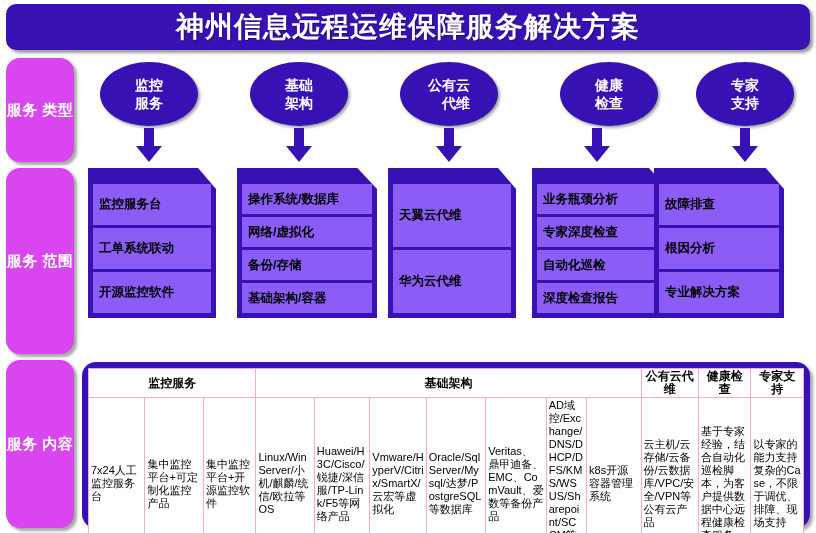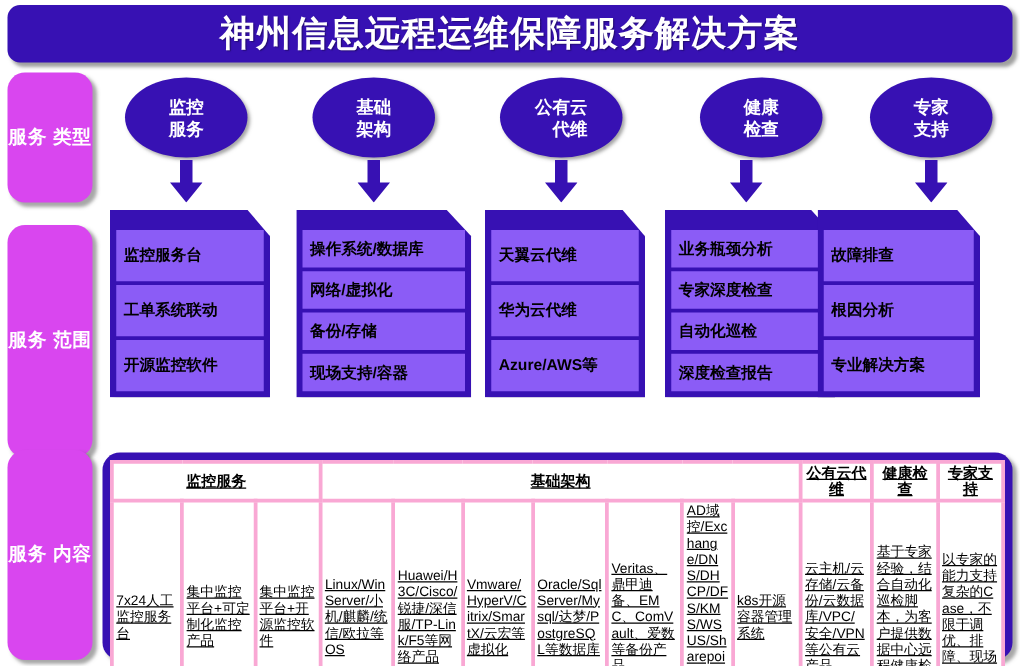--- a/index.html
+++ b/index.html
@@ -57,7 +57,7 @@
     letter-spacing: 0.5px;
   }
   #rail-type   { top: 58px;  height: 104px; }
-  #rail-scope  { top: 168px; height: 186px; margin-top: 12px; }
+  #rail-scope  { top: 168px; height: 186px; }
   #rail-detail { top: 360px; height: 168px; }
 
   

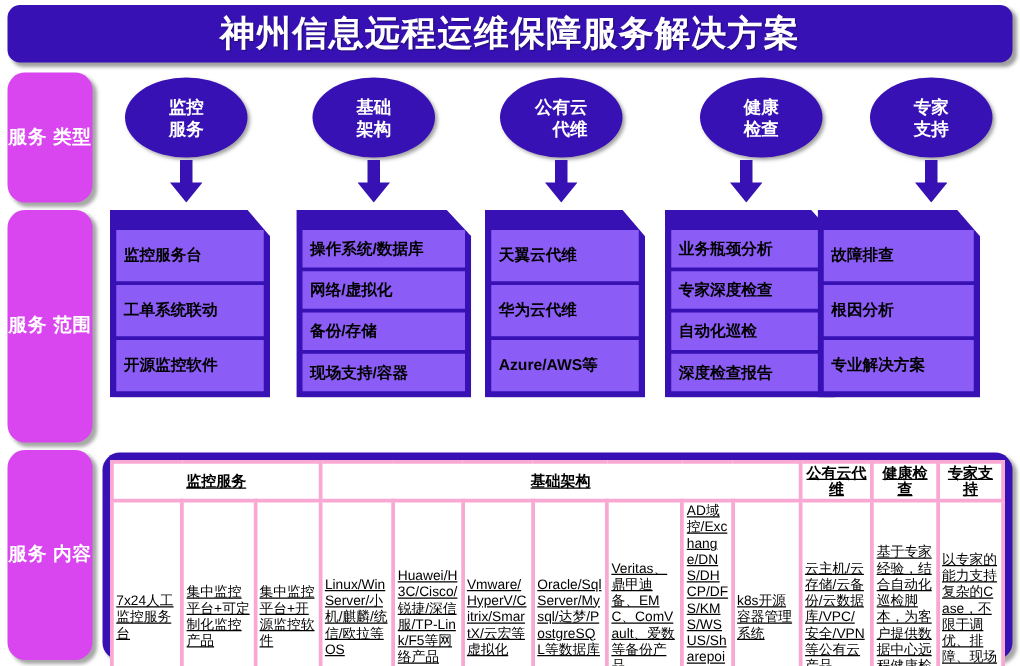--- a/index.html
+++ b/index.html
@@ -210,7 +210,7 @@
   <div class="chip">操作系统/数据库</div>
   <div class="chip">网络/虚拟化</div>
   <div class="chip">备份/存储</div>
-  <div class="chip">现场支持/容器</div>
+  <div class="chip">基础架构/容器</div>
 </div>
 
 <div class="ellipse" style="left:400px;">

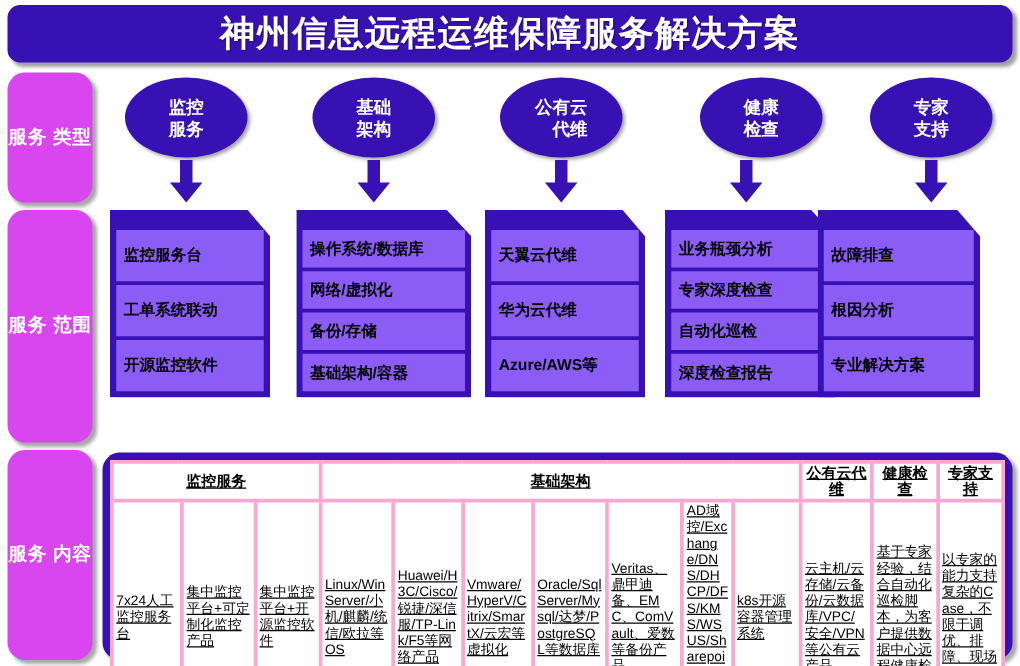--- a/index.html
+++ b/index.html
@@ -227,7 +227,6 @@
 <div class="scope-card" style="left:388px; width:128px;">
   <div class="chip">天翼云代维</div>
   <div class="chip">华为云代维</div>
-  <div class="chip">Azure/AWS等</div>
 </div>
 
 <div class="ellipse" style="left:560px;">

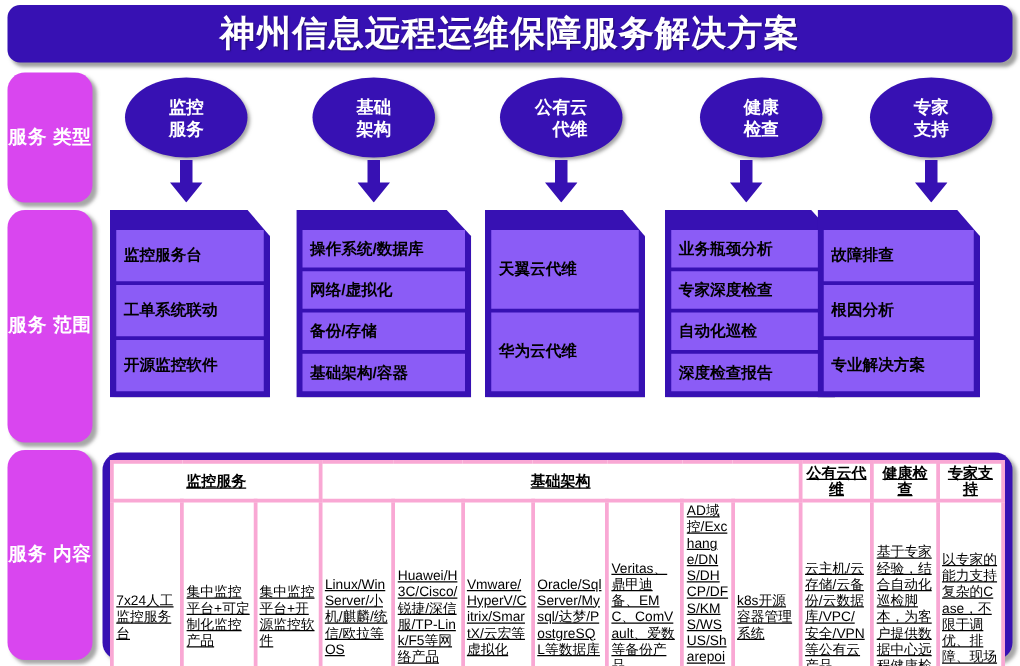--- a/index.html
+++ b/index.html
@@ -138,13 +138,12 @@
     table-layout: fixed;
   }
   #detail-table th, #detail-table td {
-    border: 3px solid #f9a8d4;
+    border: 1px solid #f9a8d4;
     vertical-align: middle;
     color: #000000;
     padding: 1px 2px;
     box-sizing: border-box;
     overflow: hidden;
-    text-decoration: underline;
   }
   #detail-table th {
     height: 17px;

